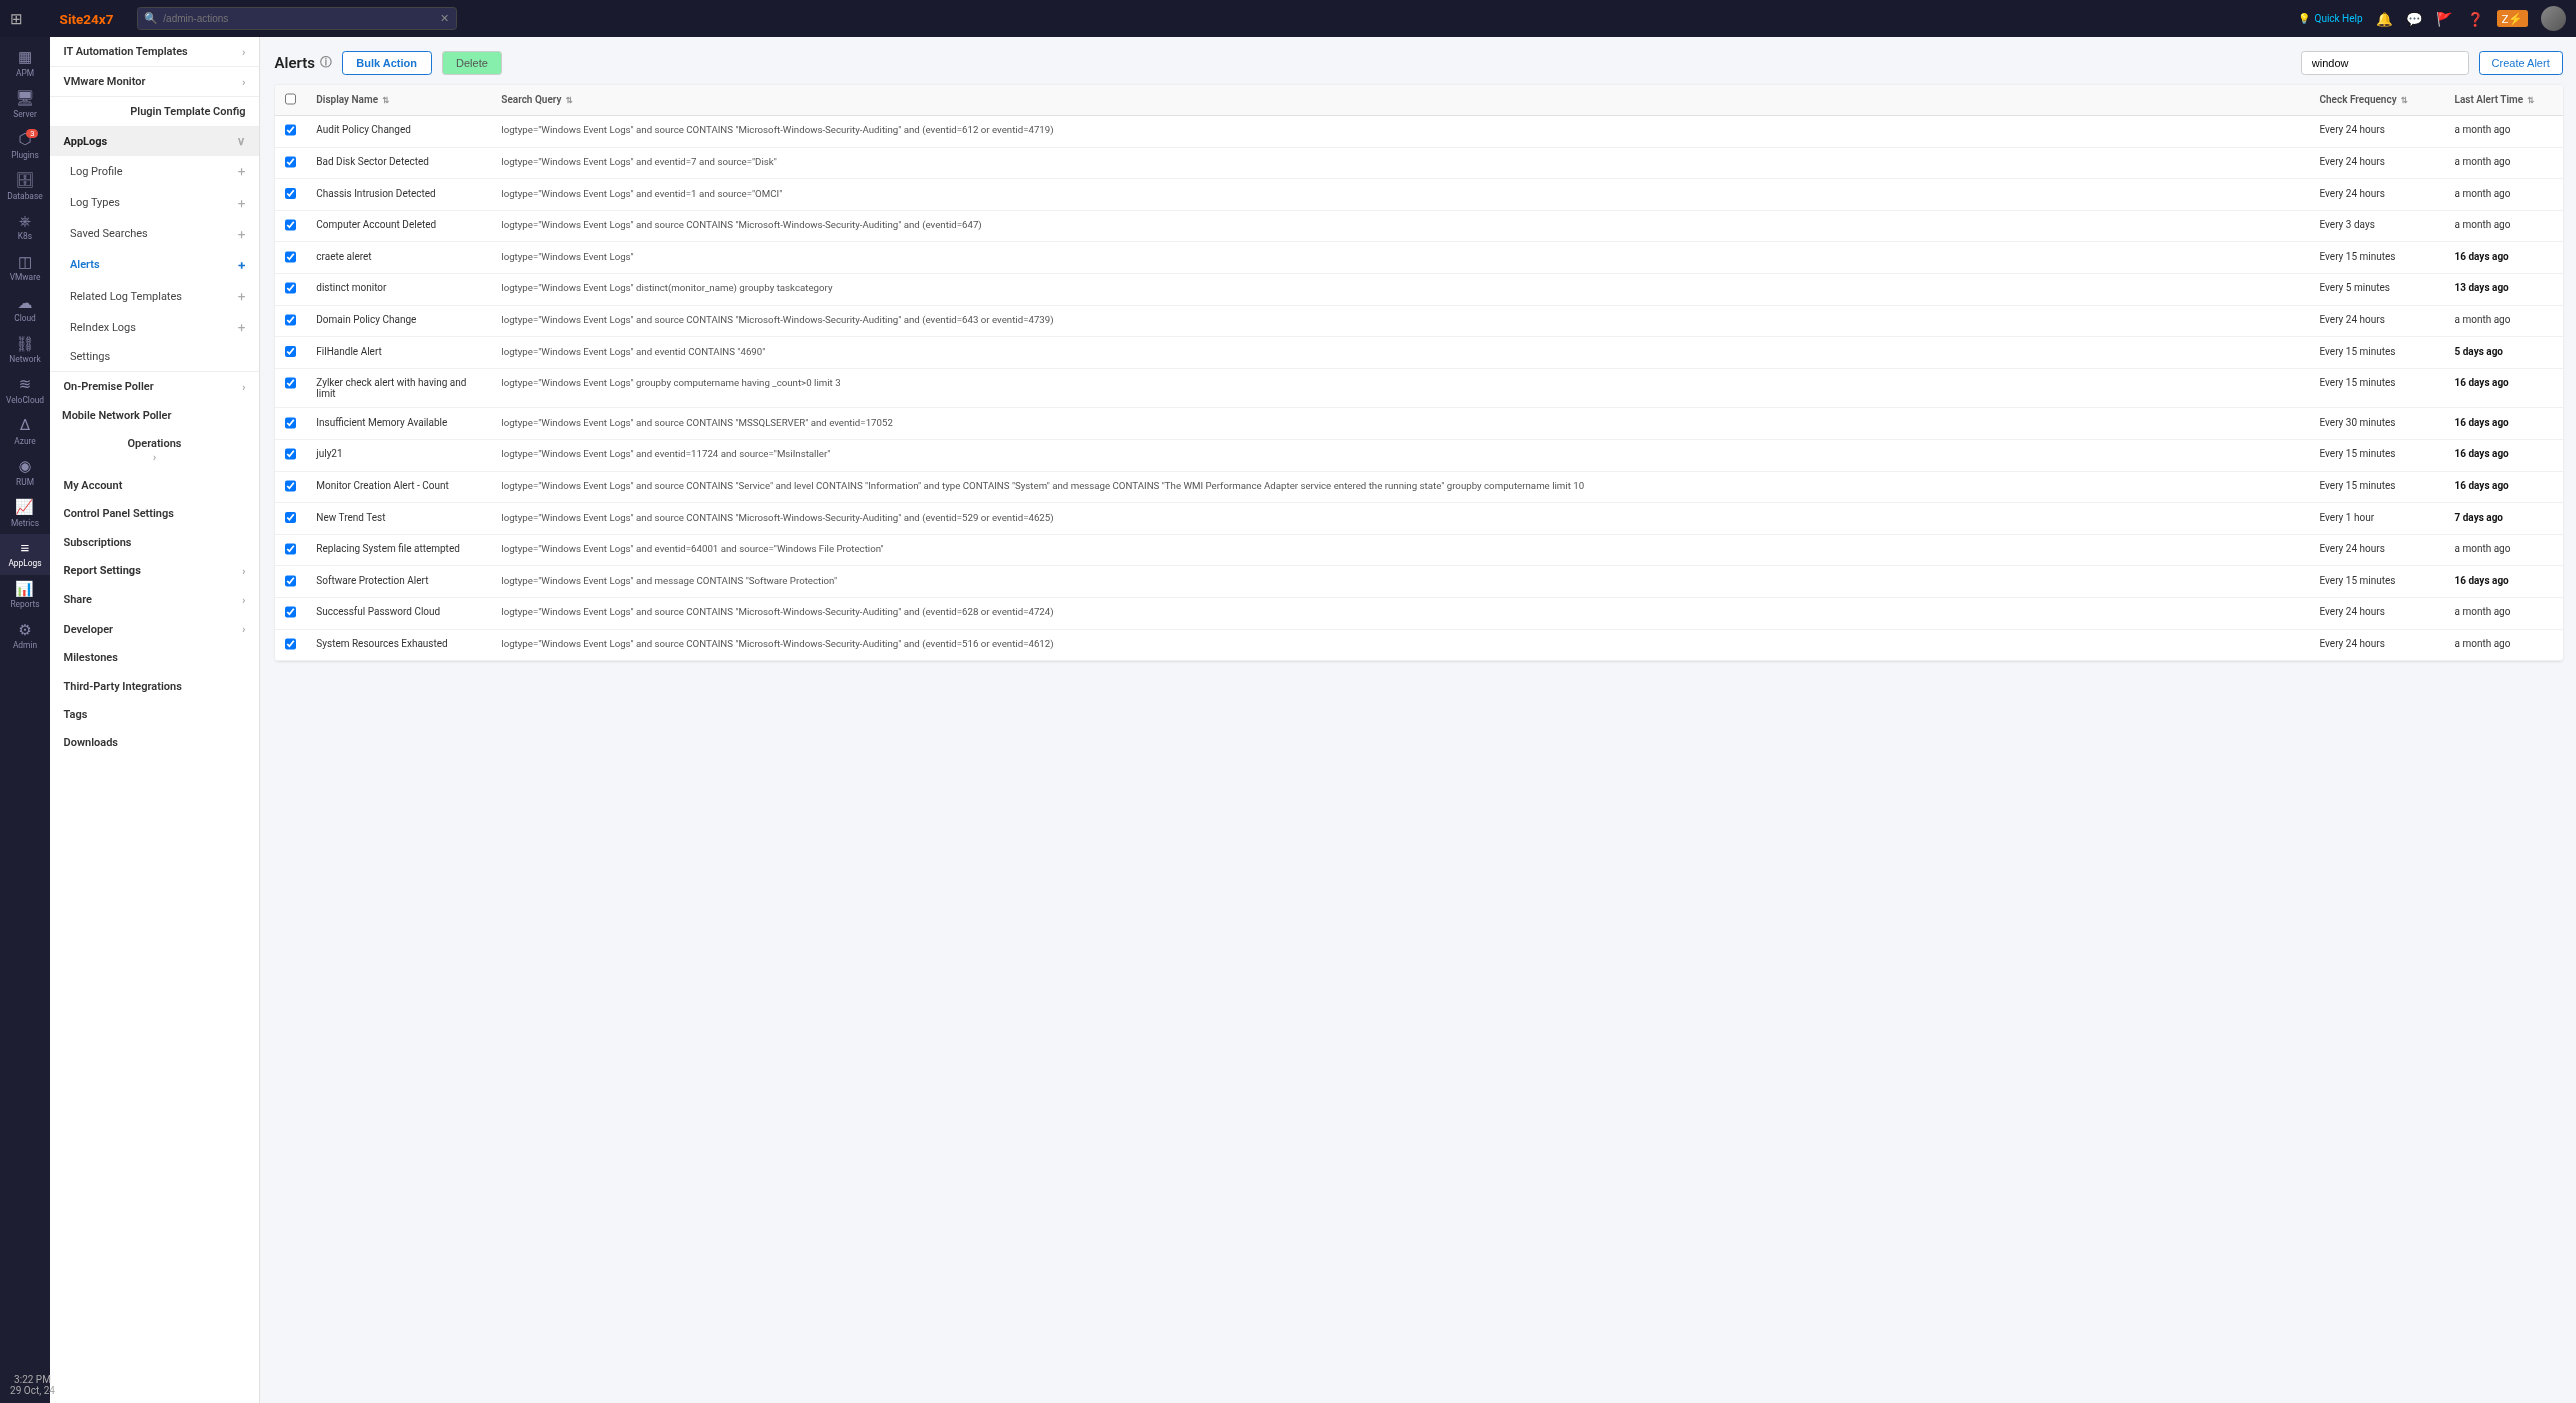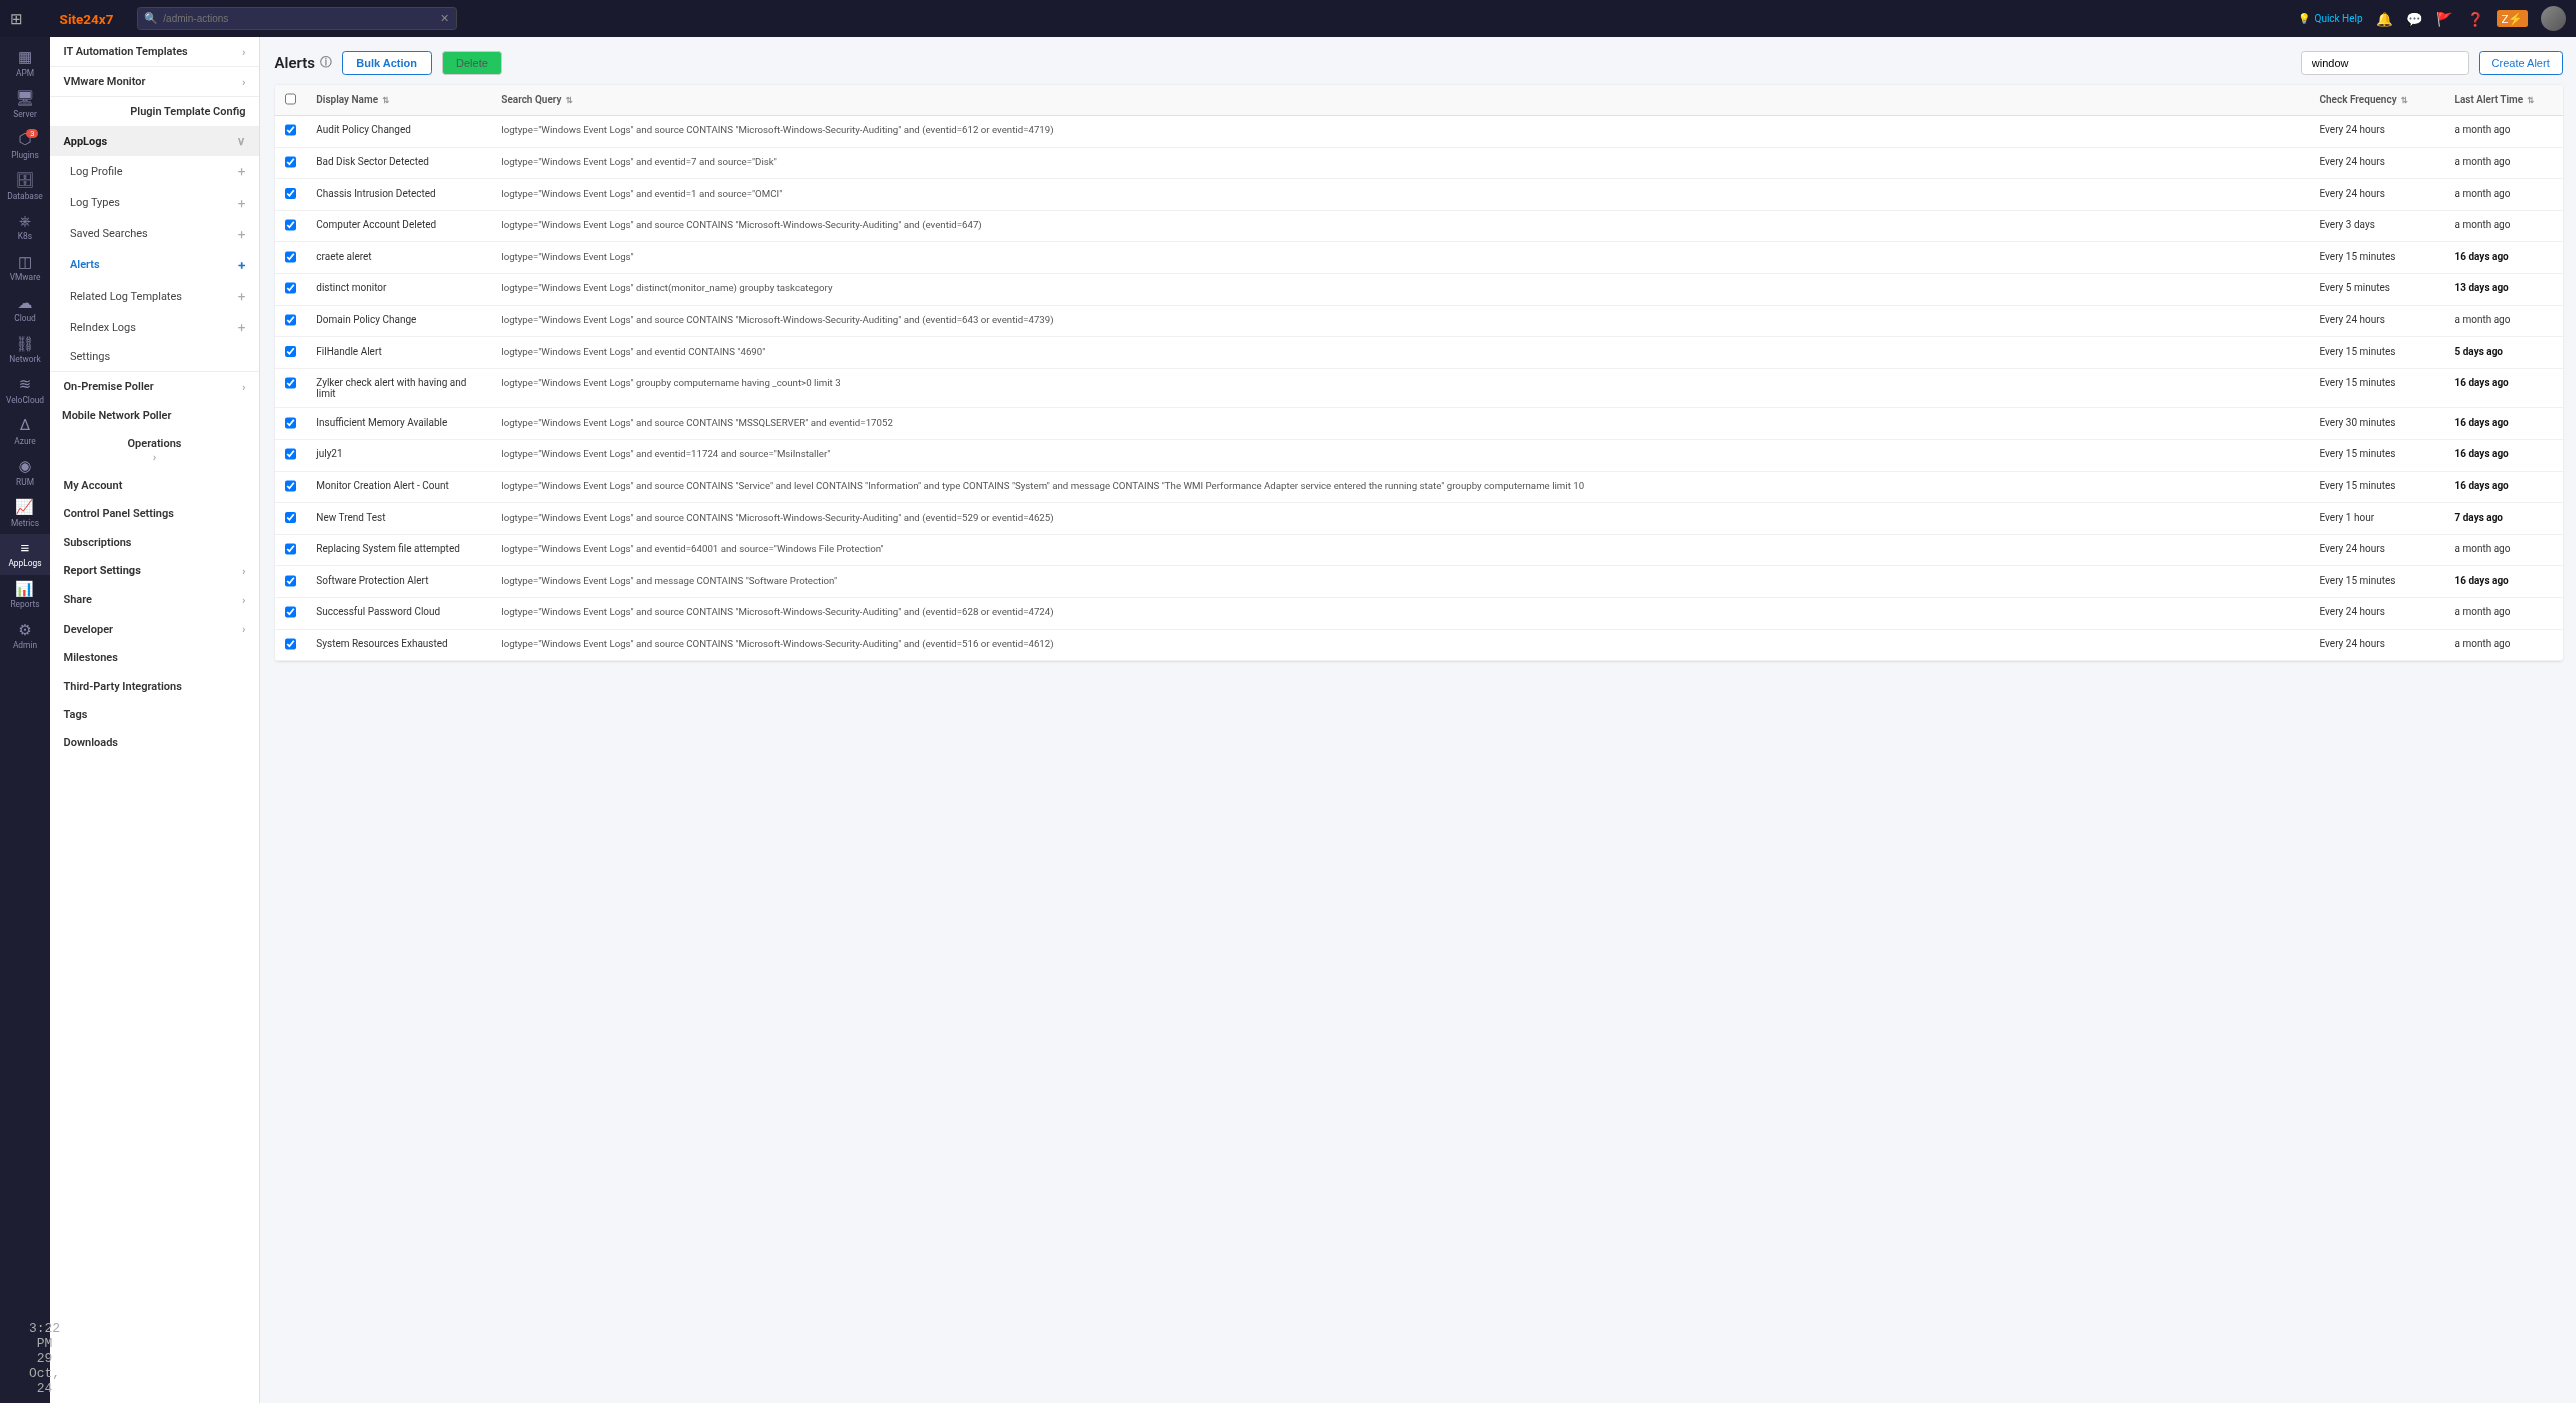--- a/index.html
+++ b/index.html
@@ -77,7 +77,7 @@
       padding: 5px 13.5px; border-radius: 3.4px; font-size: 11px; font-weight: 600; cursor: pointer;
     }
     .btn-delete {
-      background: #22c55e; border: 0.8px solid #ccc; color: #555;
+      background: #86efac; border: 0.8px solid #ccc; color: #555;
       padding: 5px 13.5px; border-radius: 3.4px; font-size: 11px; cursor: pointer;
     }
     .search-alerts {

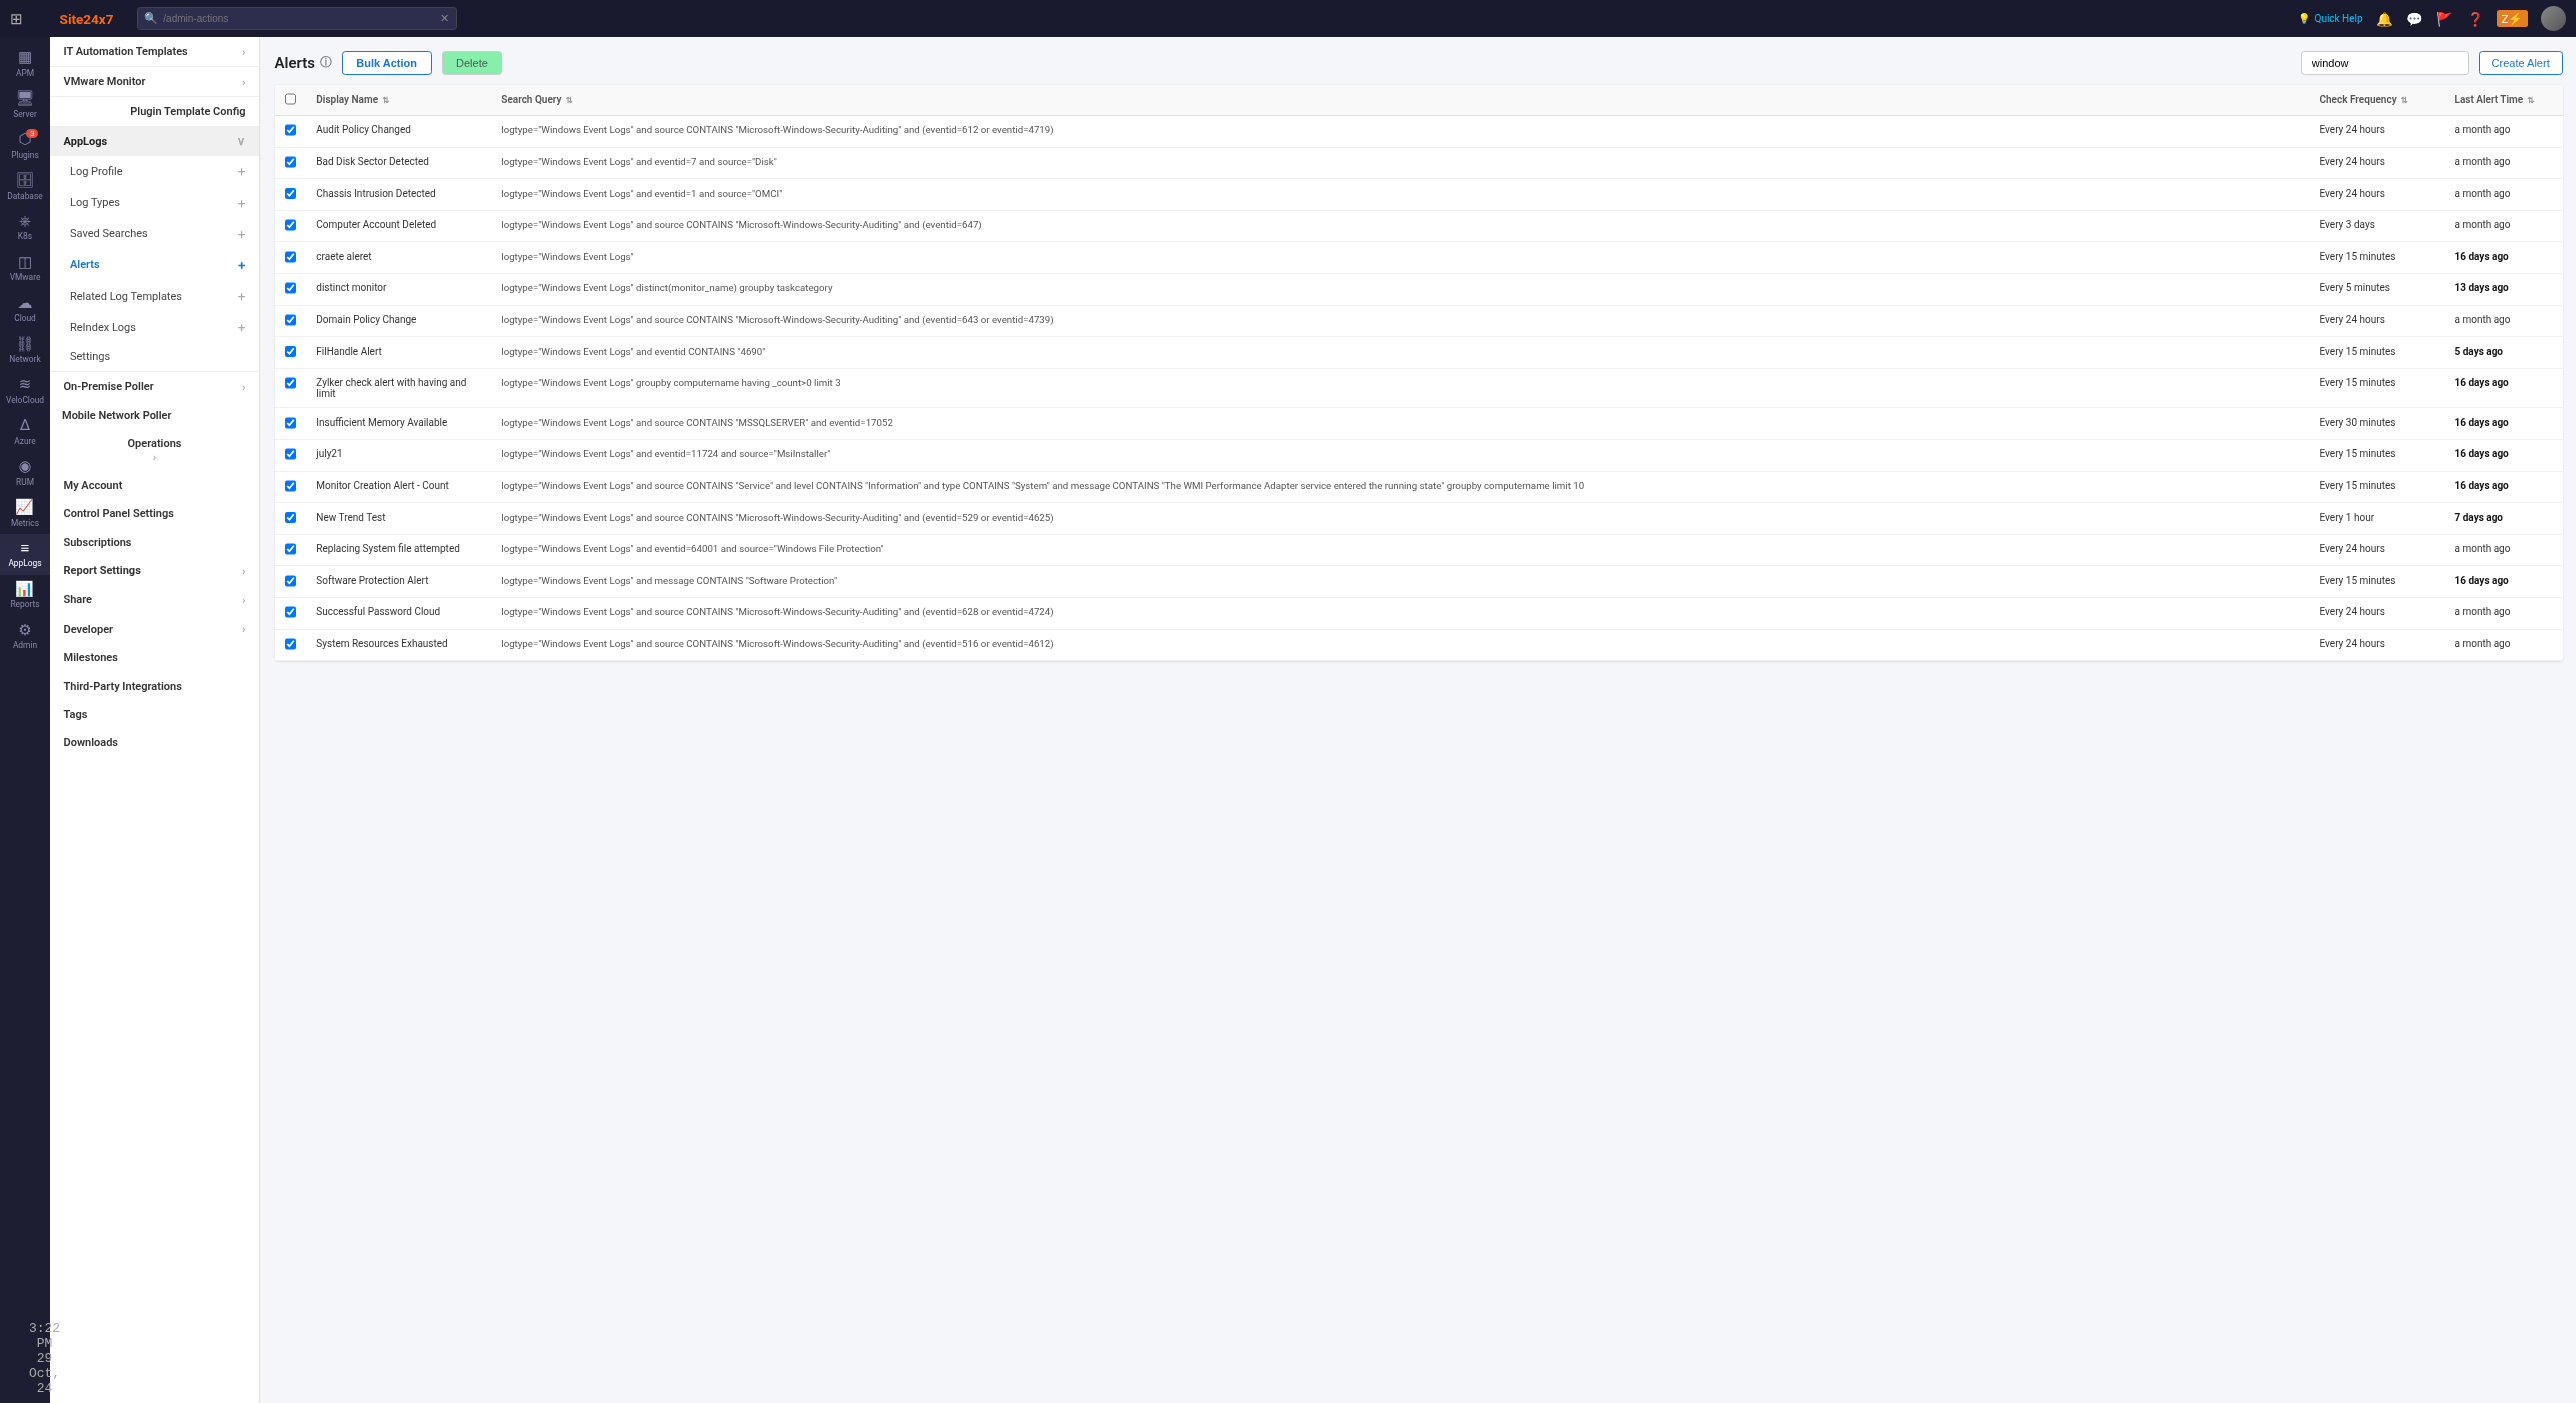--- a/index.html
+++ b/index.html
@@ -112,7 +112,7 @@
     ::-webkit-scrollbar { width: 5px; height: 5px; }
     ::-webkit-scrollbar-thumb { background: #ccc; border-radius: 2.5px; }
 
-    .time-info { position: fixed; bottom: 6.7px; left: 21px; font-size: 13px; color: #aaa; width: 47px; text-align: center; font-family: Liberation Mono, monospace; }
+    .time-info { position: fixed; bottom: 6.7px; left: 9px; font-size: 10px; color: #aaa; width: 47px; text-align: center; }
   </style>
 </head>
 <body>

